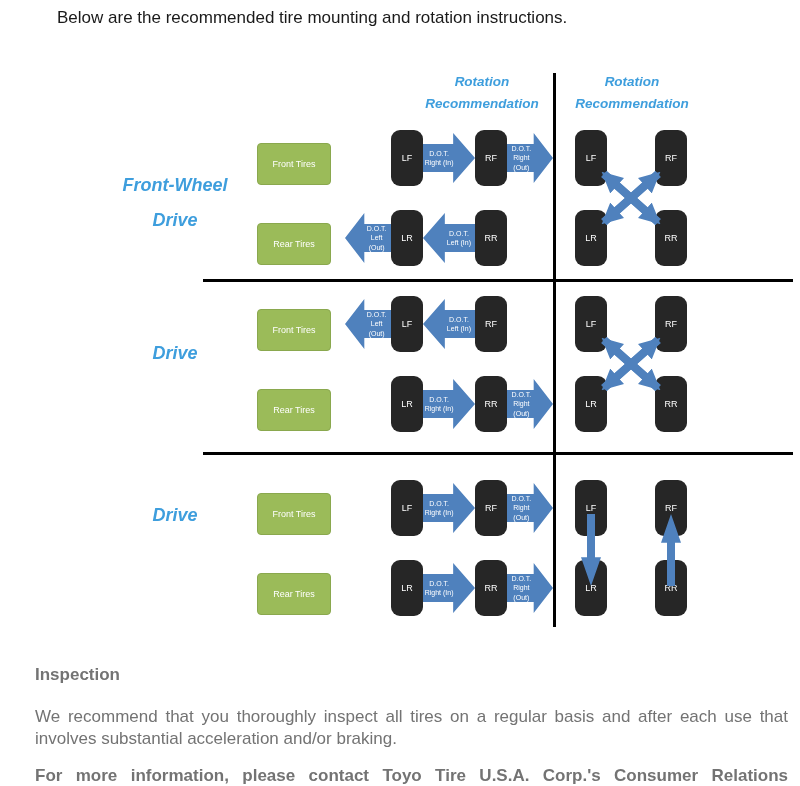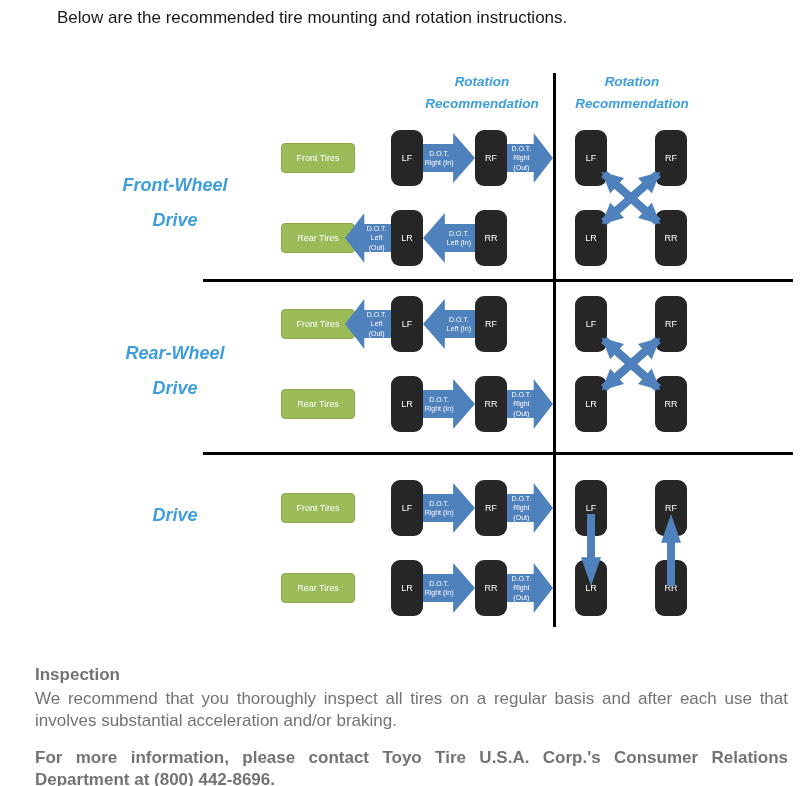--- a/index.html
+++ b/index.html
@@ -18,8 +18,8 @@
   .vline { left:553px; top:73px; width:3px; height:554px; }
   .hline { left:203px; width:590px; height:3px; }
 
-  .green-box { position:absolute; width:74px; height:30px; background:#9bbb59; border:1px solid #8aa84e;
-               border-radius:4px; color:#ffffff; font-size:9px; display:flex; align-items:center; justify-content:center;margin-left:24px; }
+  .green-box { position:absolute; width:74px; height:42px; background:#9bbb59; border:1px solid #8aa84e;
+               border-radius:4px; color:#ffffff; font-size:9px; display:flex; align-items:center; justify-content:center; }
 
   .tire { position:absolute; width:32px; height:56px; background:#262626; border-radius:9px;
           color:#fff; font-size:9px; display:flex; align-items:center; justify-content:center; }

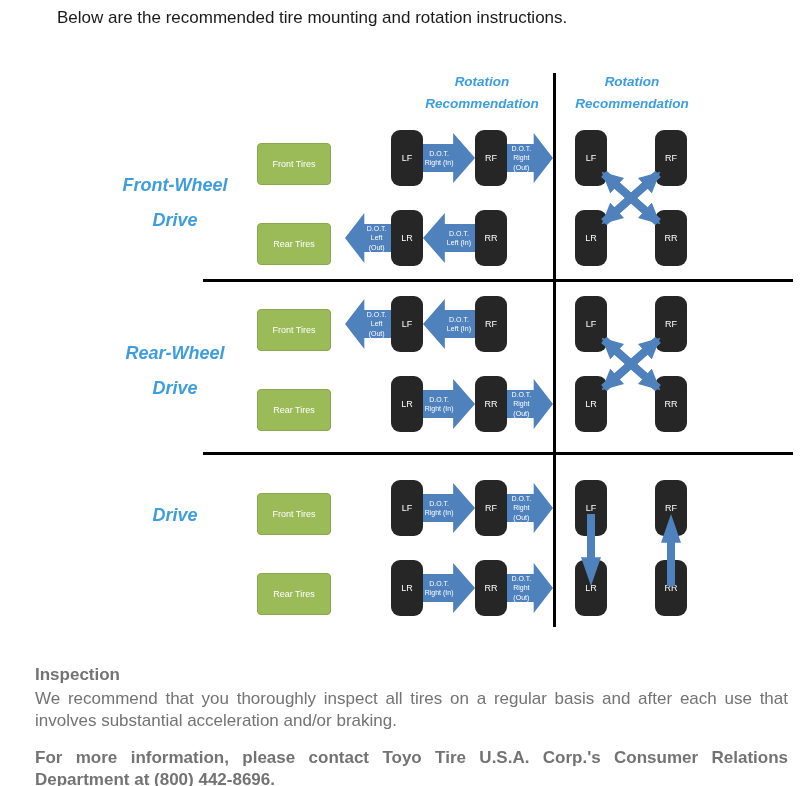--- a/index.html
+++ b/index.html
@@ -69,7 +69,6 @@
     <div>Drive</div>
   </div>
   <div class="row-label" style="top:336px">
-    <div>Rear-Wheel</div>
     <div>Drive</div>
   </div>
   <div class="row-label" style="top:498px">

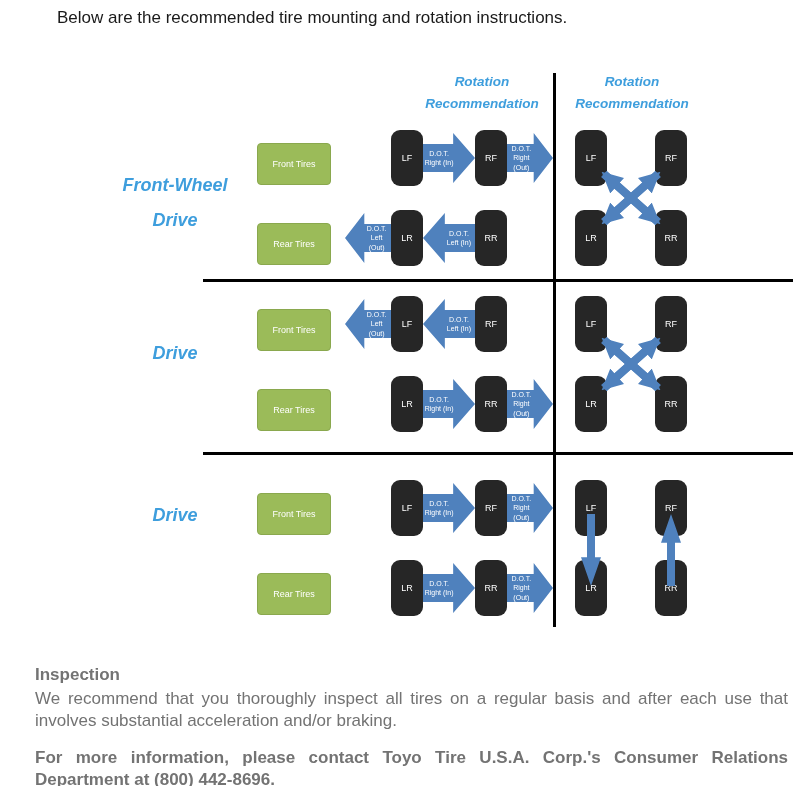--- a/index.html
+++ b/index.html
@@ -40,7 +40,7 @@
 
   .footer { position:absolute; left:35px; top:664px; width:753px; color:#737373; font-size:17px; }
   .footer p { text-align:justify; line-height:1.3; }
-  .footer .body-p { margin-top:2px; }
+  .footer .body-p { margin-top:20px; }
   .footer .contact-p { margin-top:15px; }
   .b { font-weight:bold; }
 </style>

